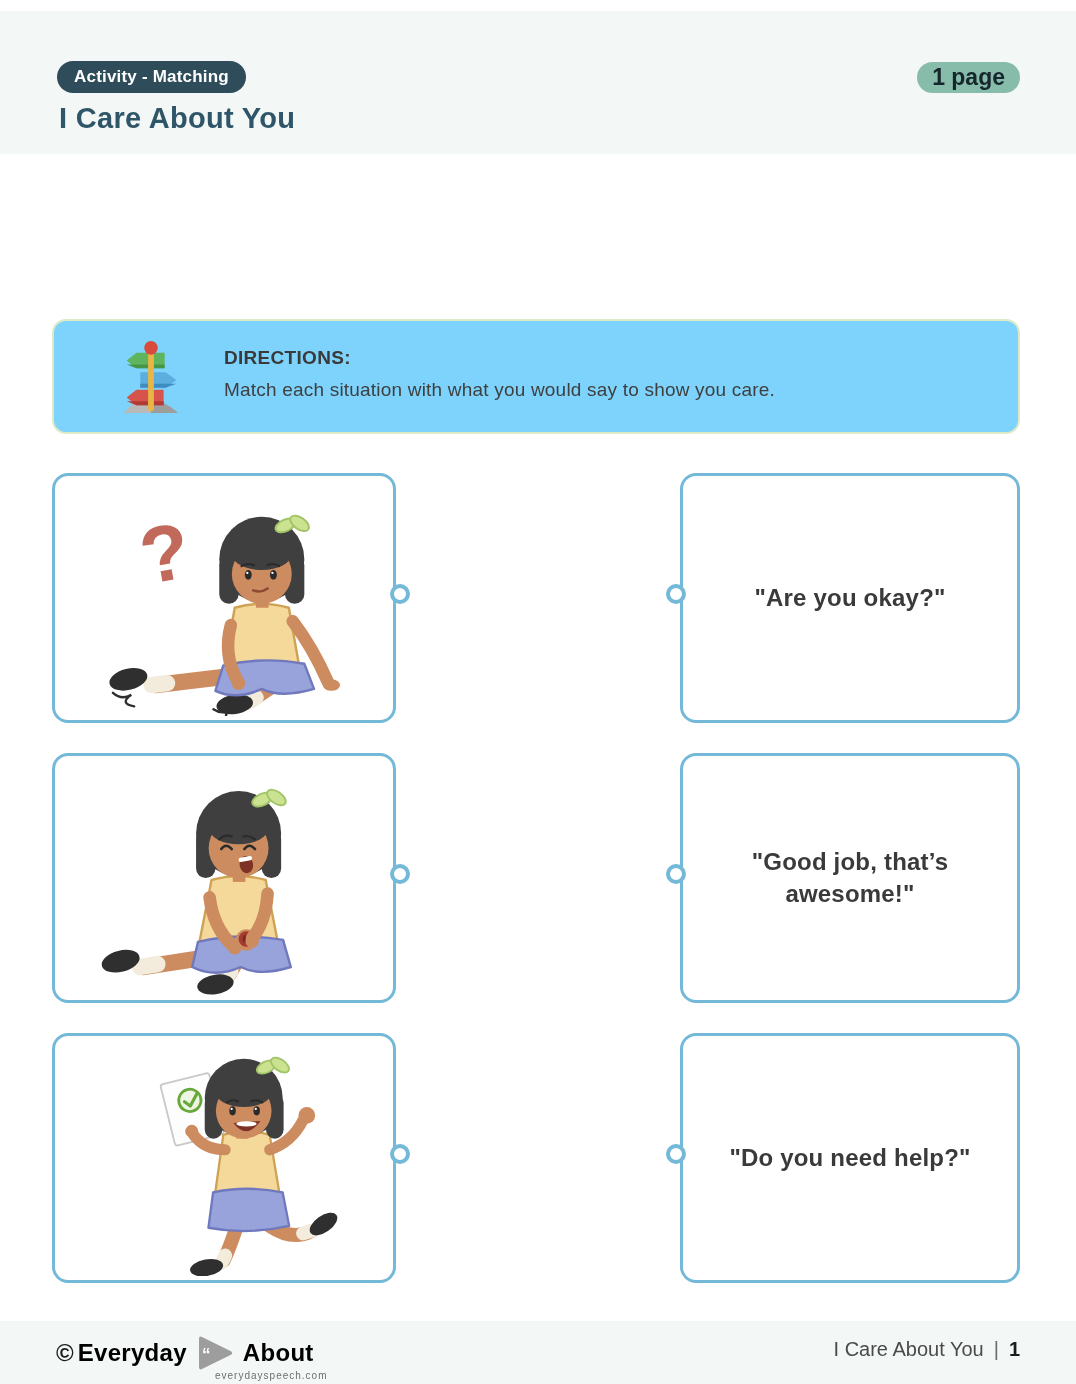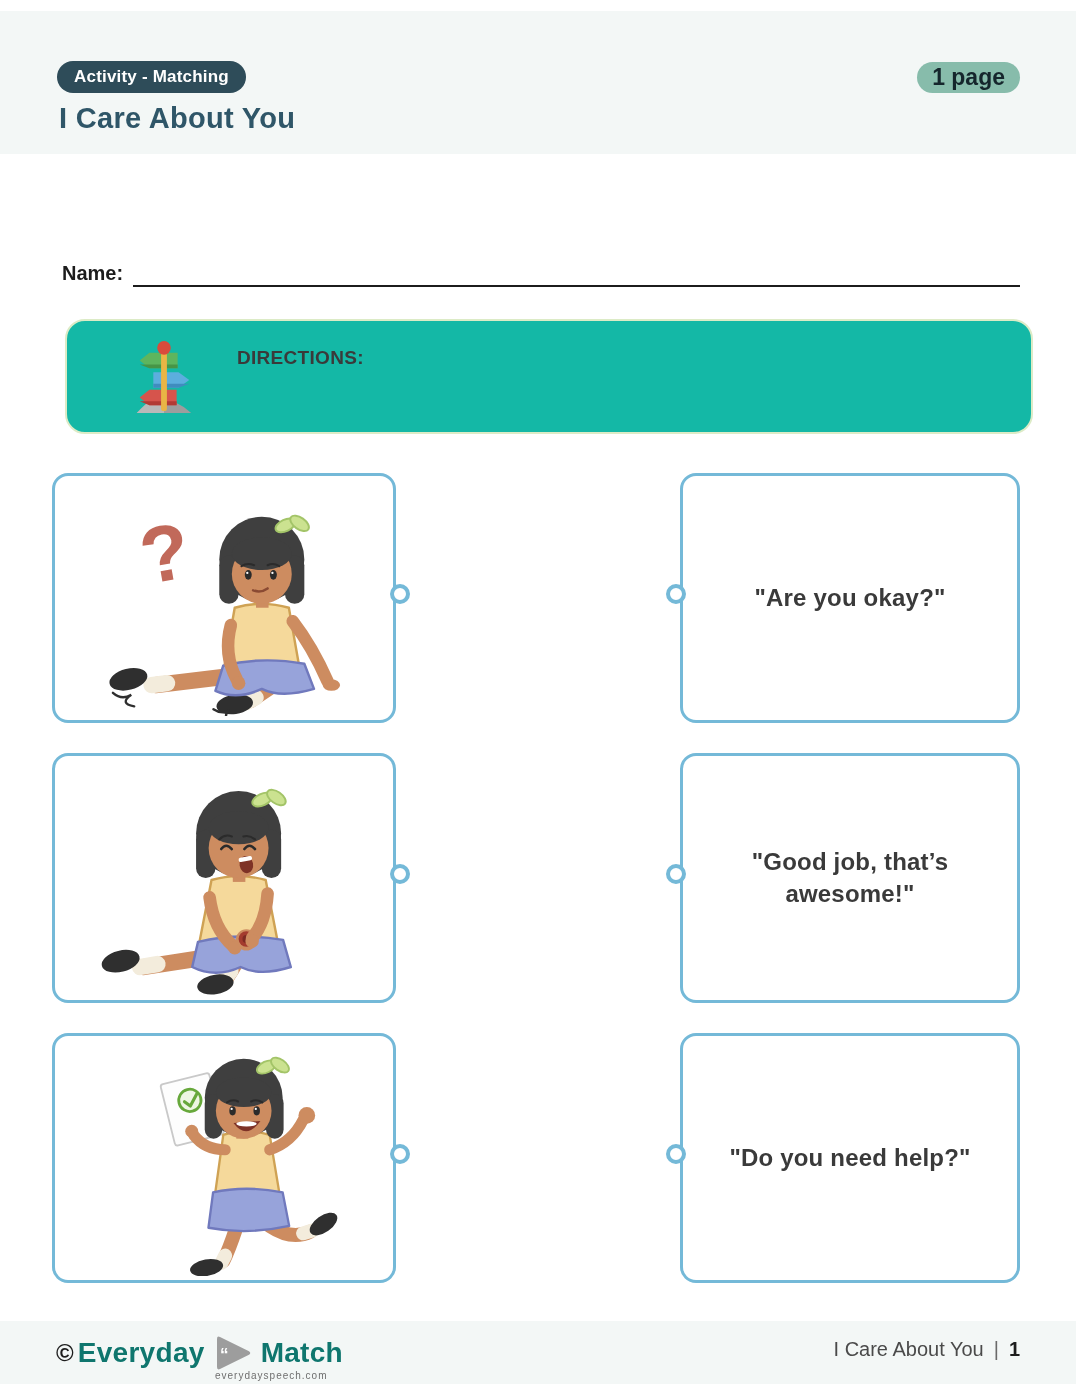--- a/index.html
+++ b/index.html
@@ -82,10 +82,6 @@
     <div class="doc-title">I Care About You</div>
   </div>
 
-  <div class="name-row">
-    <span class="name-label">Name:</span>
-    <div class="name-line"></div>
-  </div>
 
   <div class="directions-box">
     <svg class="directions-icon" viewBox="0 0 72 80">

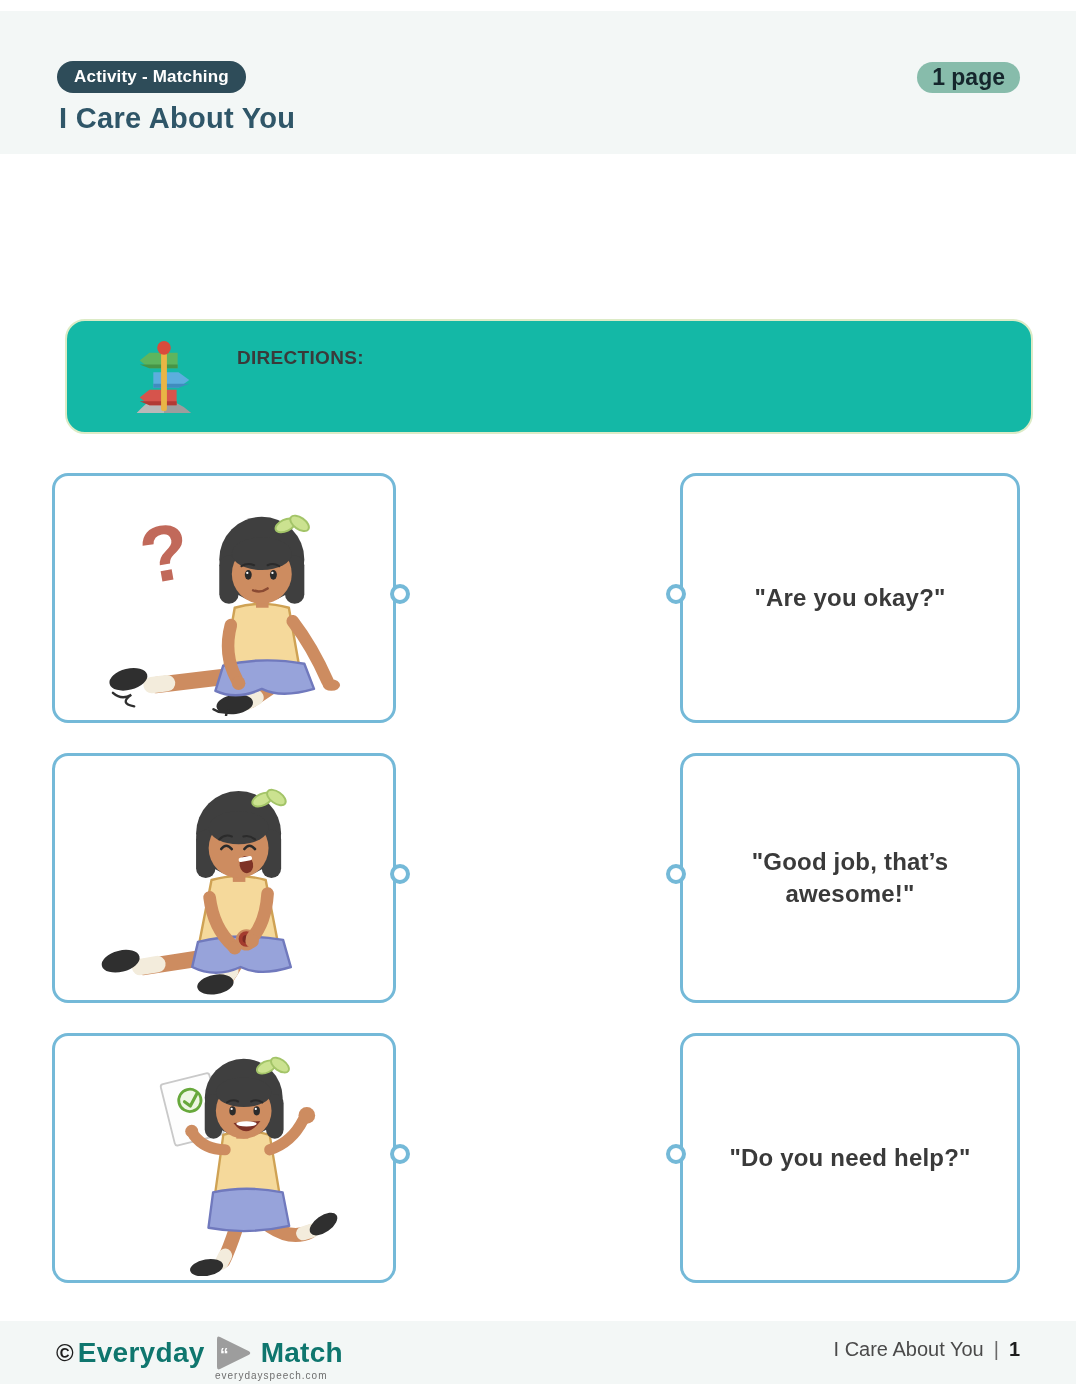--- a/index.html
+++ b/index.html
@@ -31,8 +31,8 @@
 
   
   .directions-box {
-    position:absolute; left:65px; top:308px; width:968px; height:115px;
-    background:#14b8a6; border:2px solid #dcebc6; border-radius:20px;
+    position:absolute; left:52px; top:308px; width:968px; height:115px;
+    background:#7dd3fc; border:2px solid #dcebc6; border-radius:14px;
   }
   .directions-icon { position:absolute; left:62px; top:18px; width:70px; height:78px; }
   .directions-texts { position:absolute; left:170px; top:26px; right:30px; }

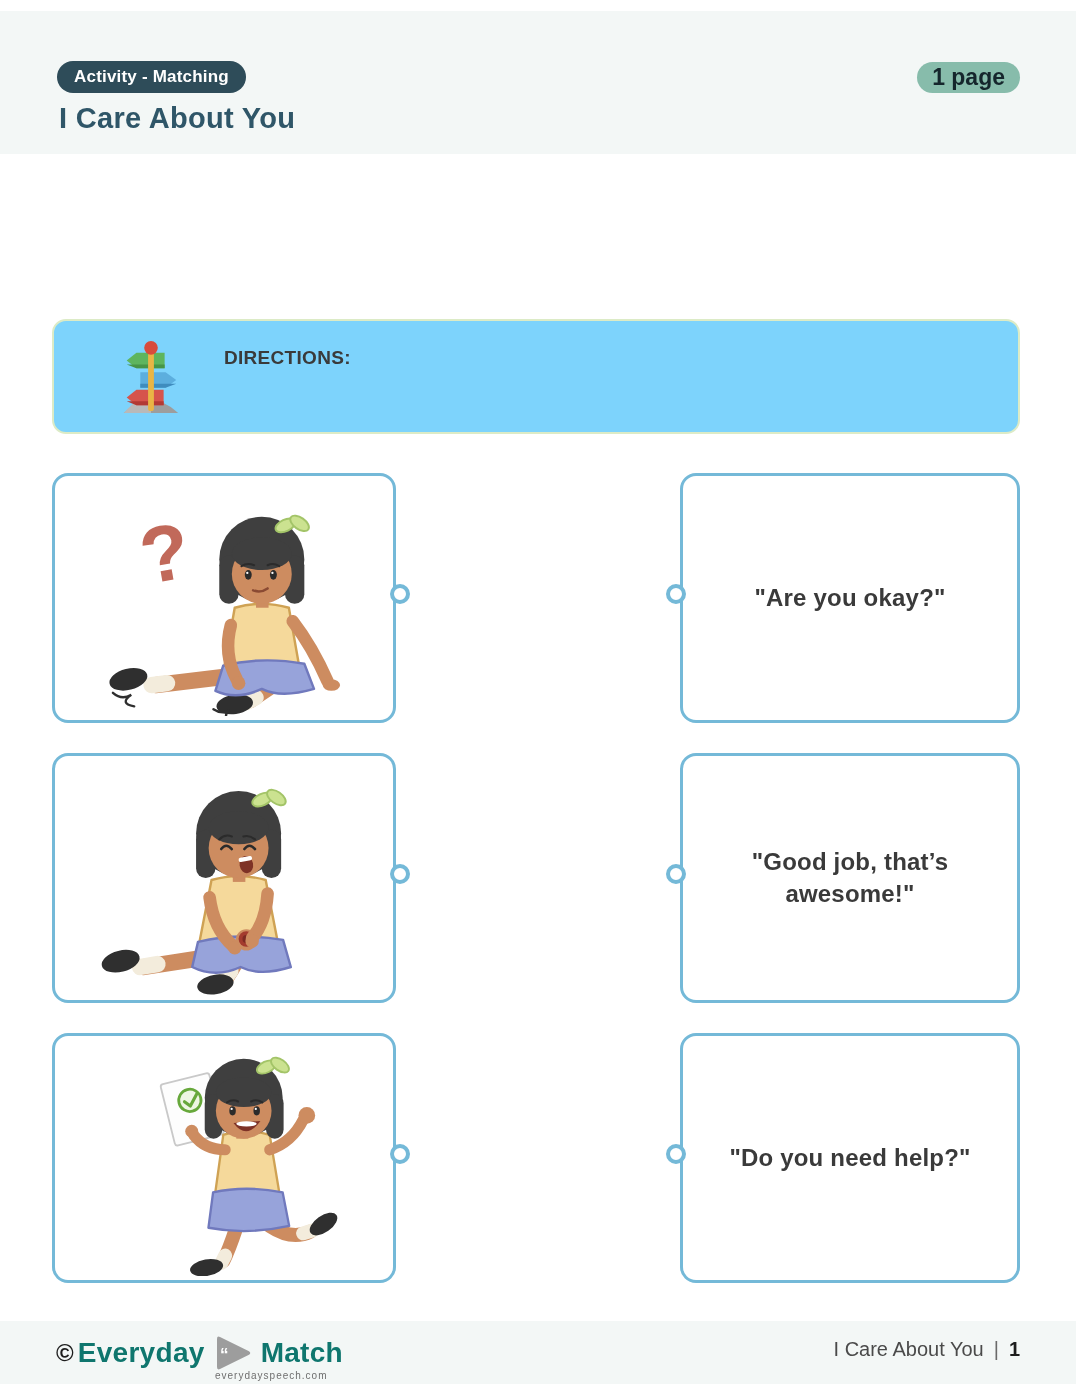--- a/index.html
+++ b/index.html
@@ -98,6 +98,7 @@
     </svg>
     <div class="directions-texts">
       <div class="directions-heading">DIRECTIONS:</div>
+      <div class="directions-body">Match each situation with what you would say to show you care.</div>
     </div>
   </div>
 

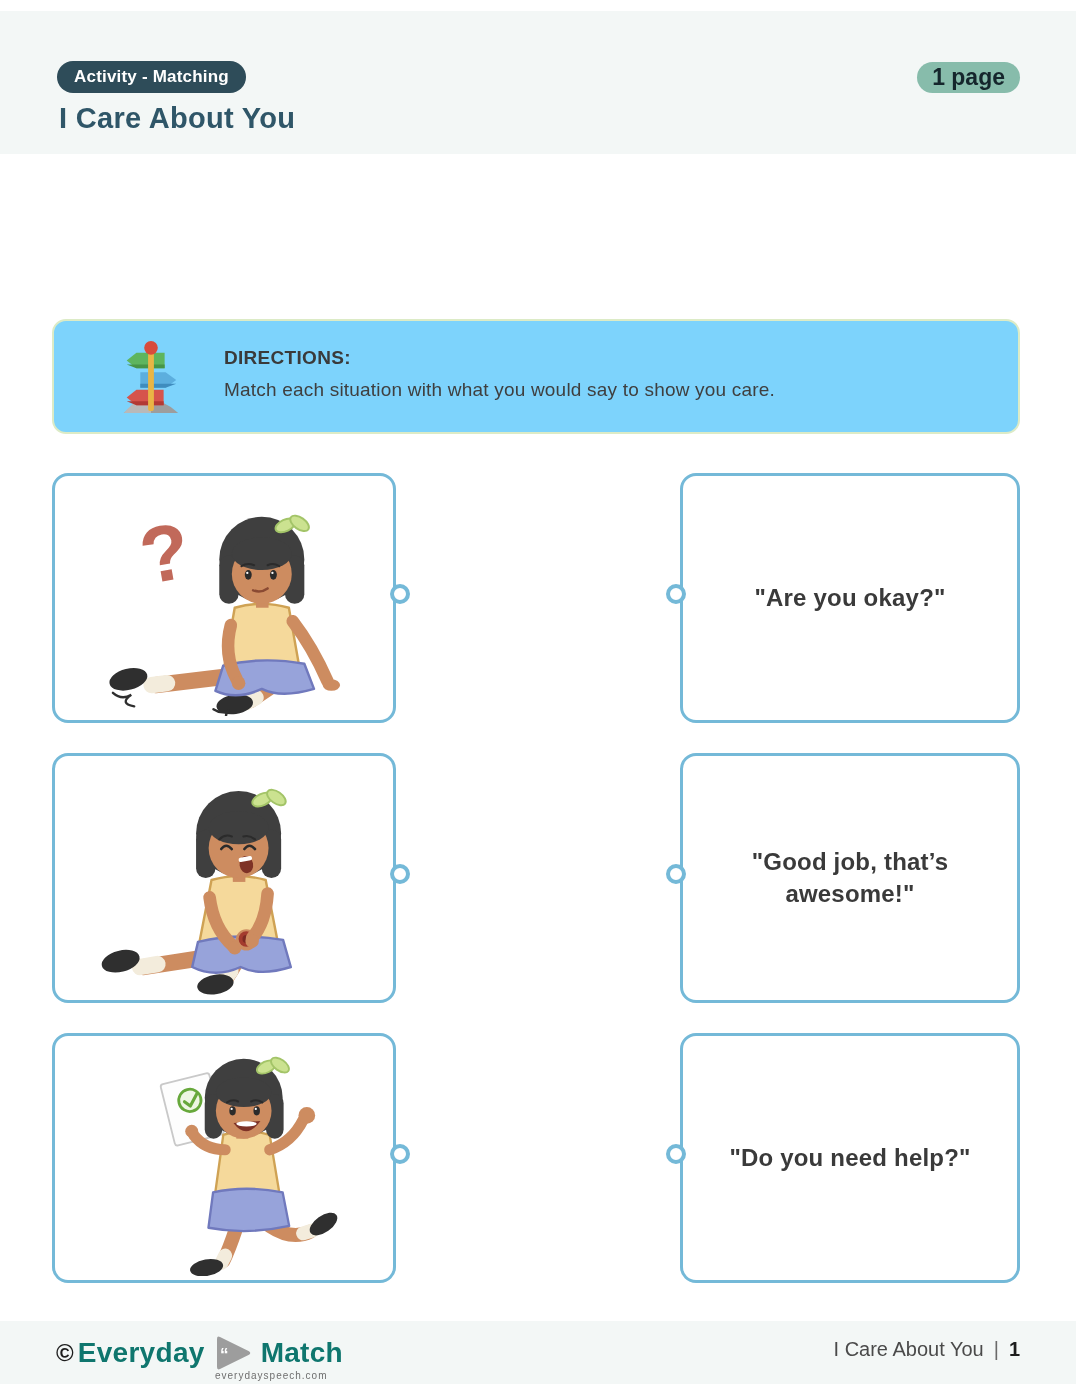--- a/index.html
+++ b/index.html
@@ -63,7 +63,7 @@
   .footer-band { position:absolute; left:0; top:1310px; width:1076px; height:74px; background:#f3f7f6; }
   .footer-left { position:absolute; left:56px; top:12px; display:flex; align-items:center; }
   .copyright-symbol { font-size:24px; font-weight:600; color:#1d1d1d; margin-right:4px; }
-  .brand-first, .brand-second { font-size:28px; font-weight:bold; color:#0f766e; letter-spacing:.3px; }
+  .brand-first, .brand-second { font-size:24px; font-weight:bold; color:#000000; letter-spacing:.3px; }
   .brand-logo { width:40px; height:40px; margin:0 8px; }
   .website { position:absolute; left:215px; top:49px; font-size:10px; color:#6f6f6f; letter-spacing:1px; }
   .footer-right { position:absolute; right:56px; top:17px; display:flex; align-items:baseline; gap:10px; }

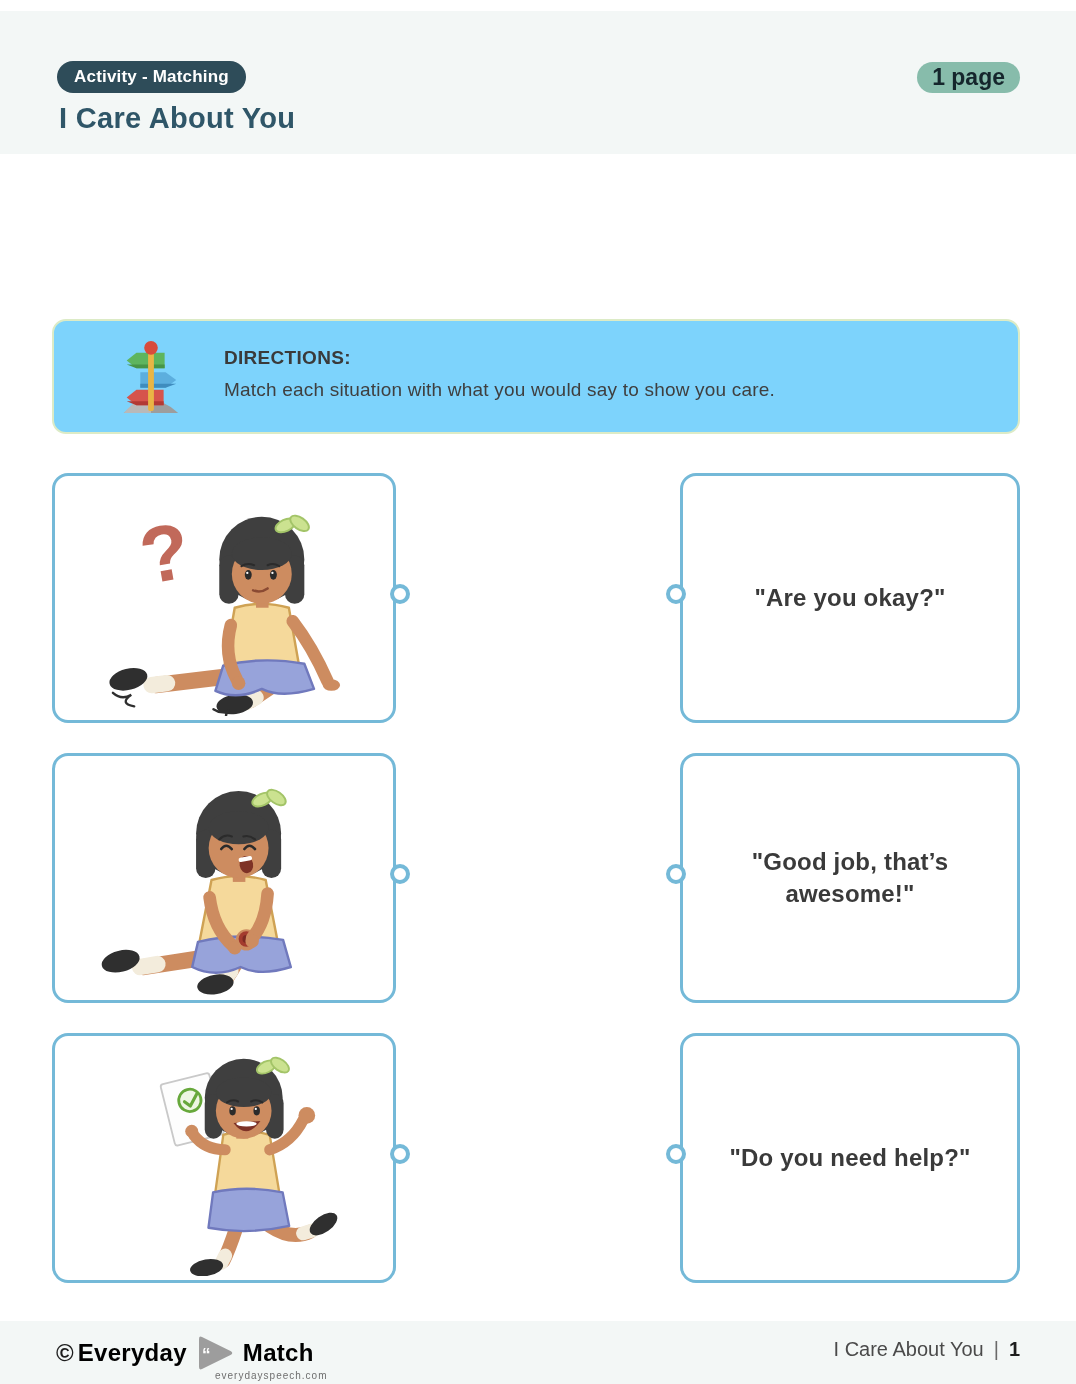--- a/index.html
+++ b/index.html
@@ -258,7 +258,7 @@
         <path d="M7,4 Q4,2.5 4,6 L4,34 Q4,37.5 7,36 L36,21.8 Q38.5,20 36,18.2 Z" fill="#9d9d9d"></path>
         <text x="7" y="27" font-size="17" font-weight="bold" fill="#ffffff">“</text>
       </svg>
-      <span class="brand-second">Match</span>
+      <span class="brand-second">About</span>
     </div>
     <div class="website">everydayspeech.com</div>
     <div class="footer-right">

